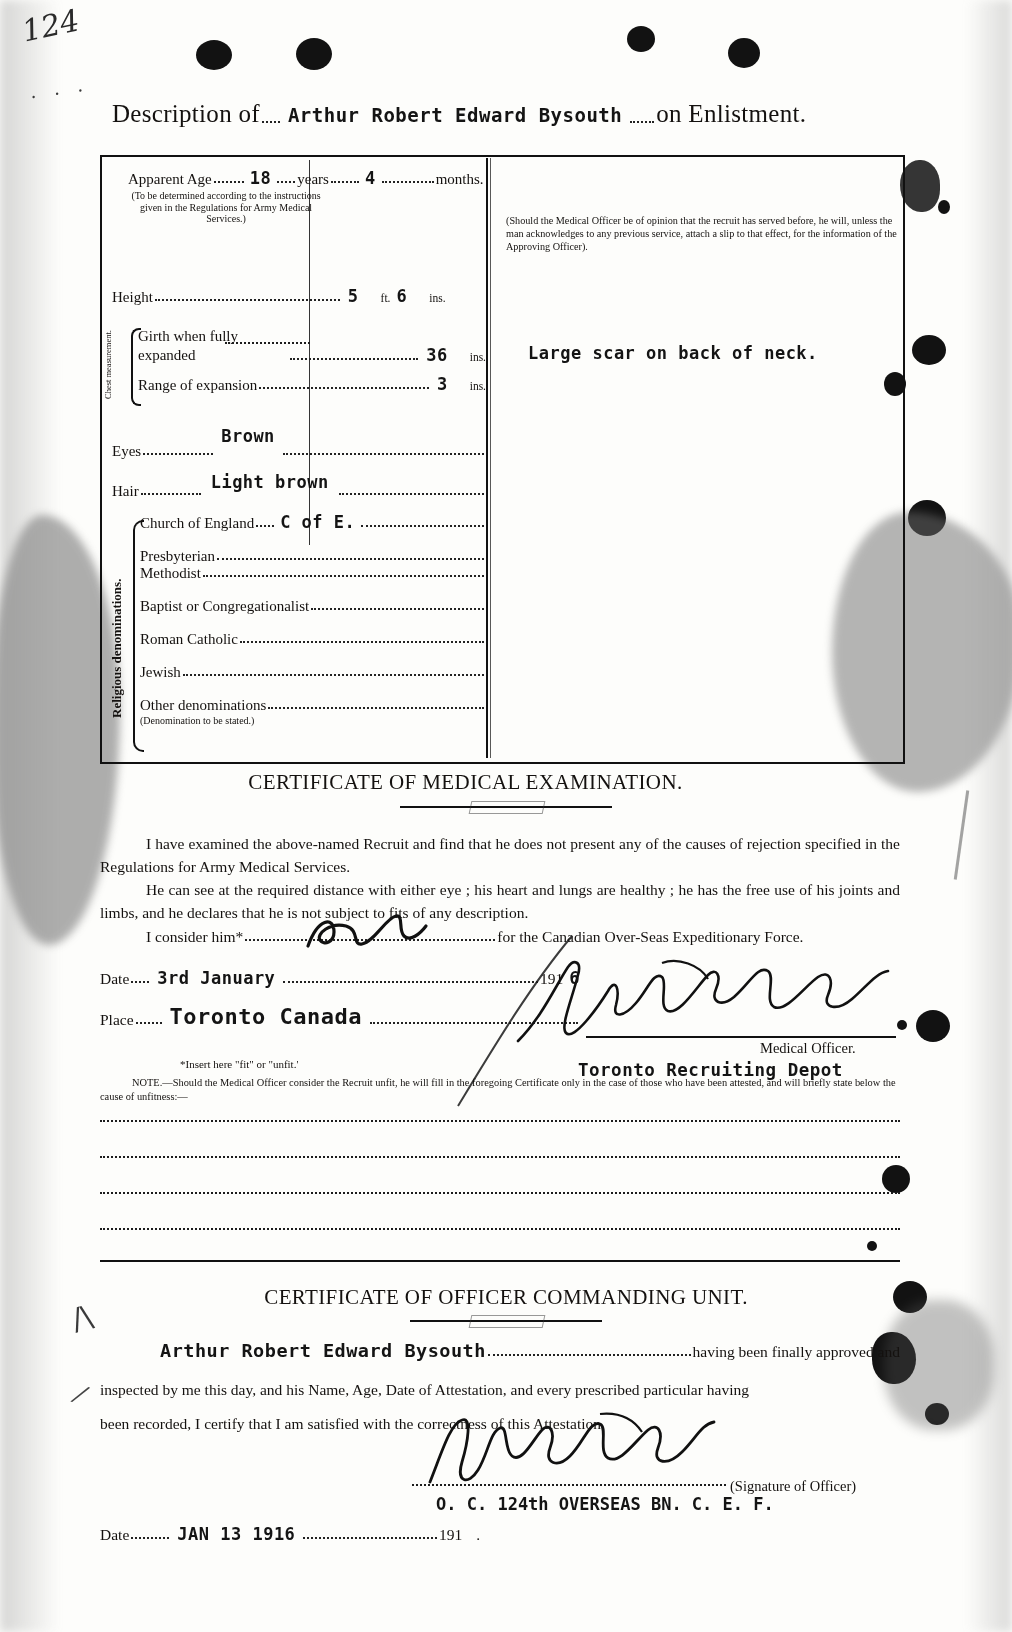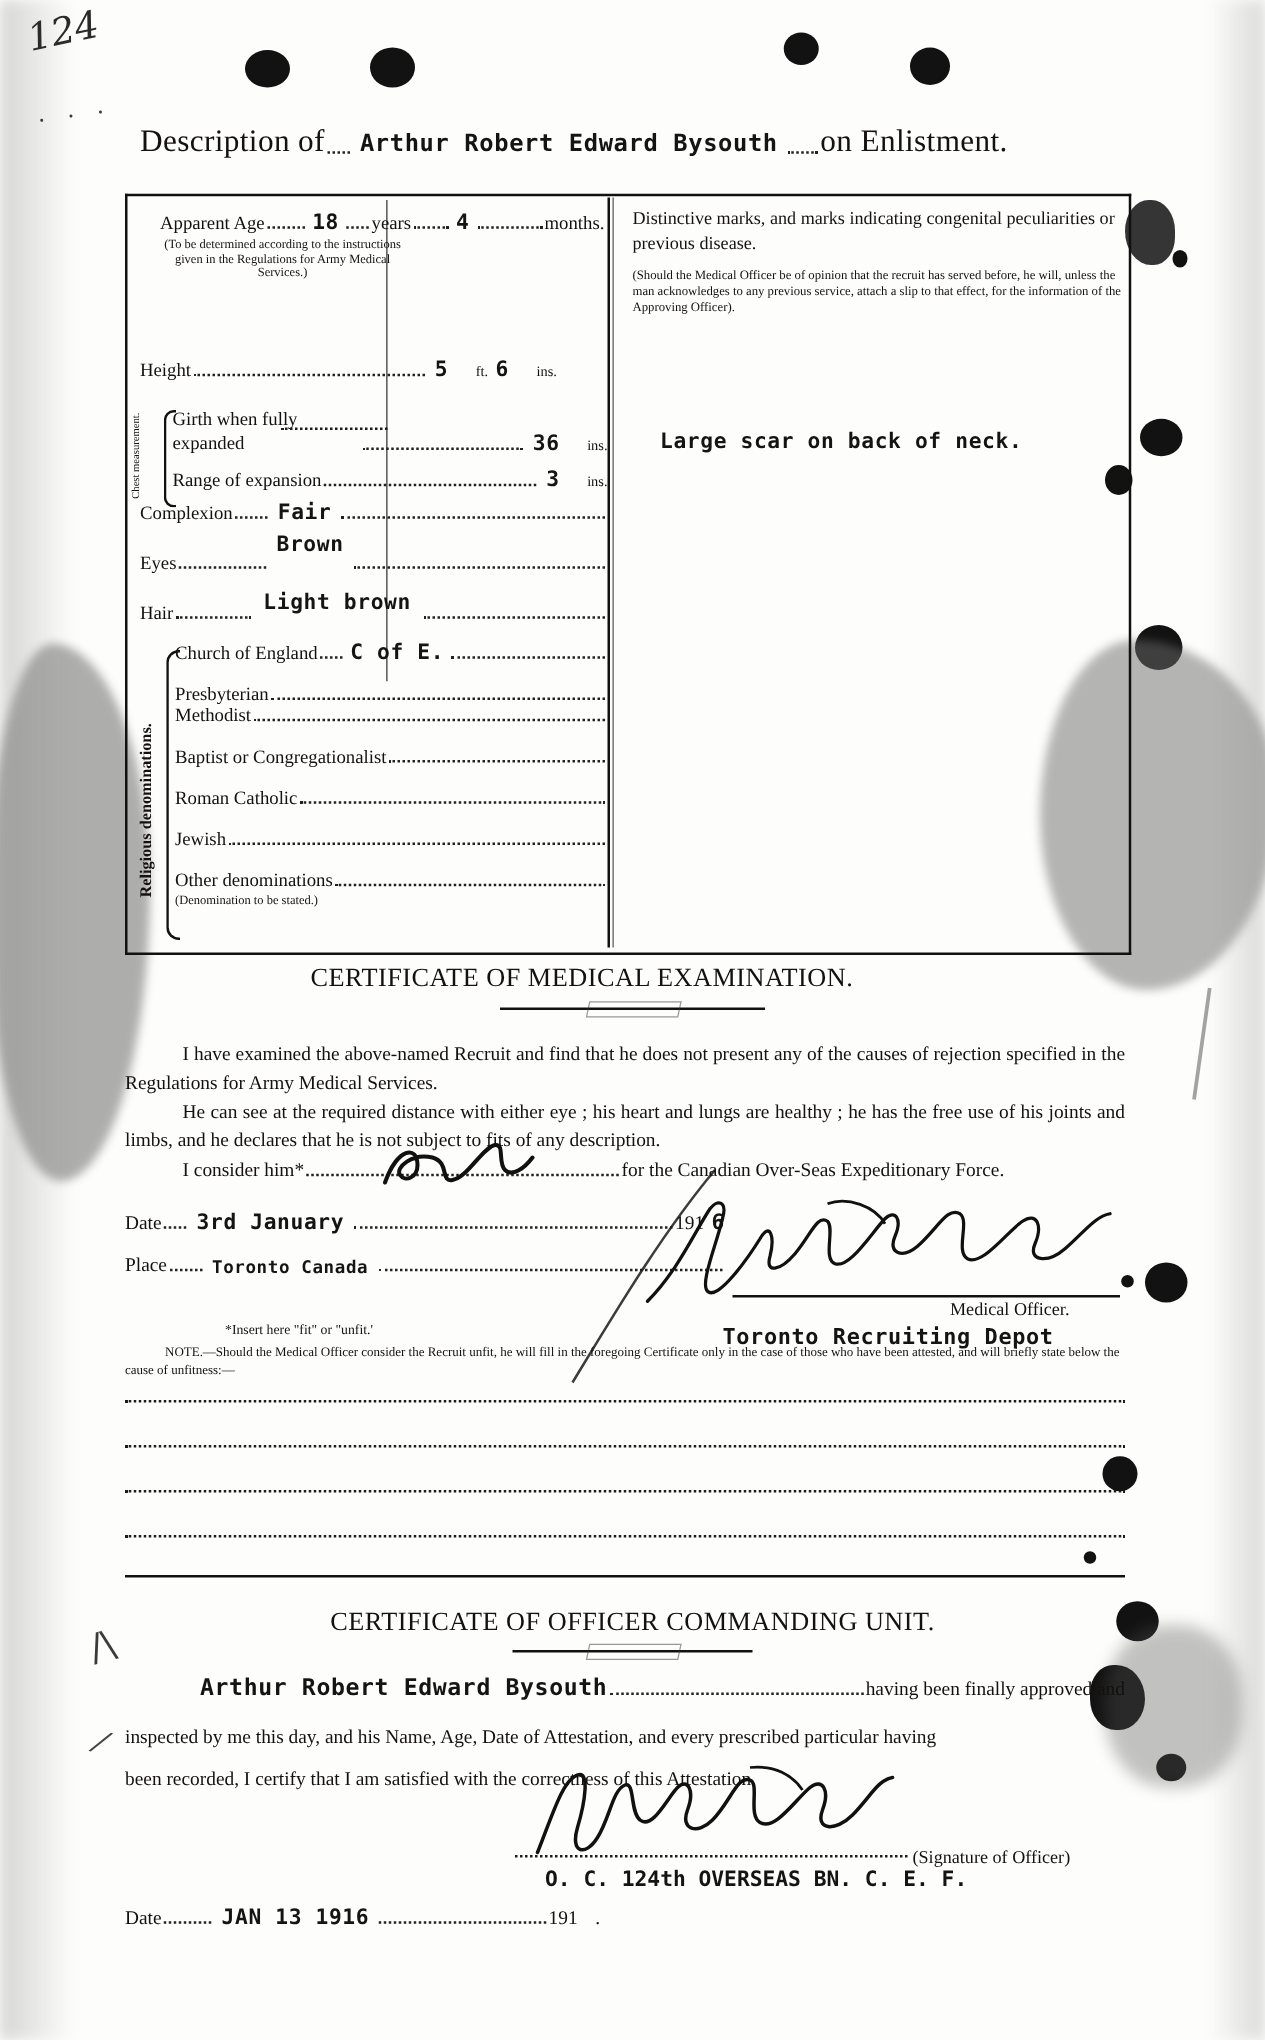--- a/index.html
+++ b/index.html
@@ -196,7 +196,6 @@
     <div class="xs">(Denomination to be stated.)</div>
   </div>
 
-  <div style="position:absolute;left:506px;top:166px;width:390px;font-size:14.5px;line-height:1.35;">Distinctive marks, and marks indicating congenital peculiarities or previous disease.</div>
   <div style="position:absolute;left:506px;top:214px;width:392px;font-size:10.2px;line-height:1.28;">(Should the Medical Officer be of opinion that the recruit has served before, he will, unless the man acknowledges to any previous service, attach a slip to that effect, for the information of the Approving Officer).</div>
   <div class="hand" style="position:absolute;left:528px;top:343px;font-size:17px;">Large scar on back of neck.</div>
 

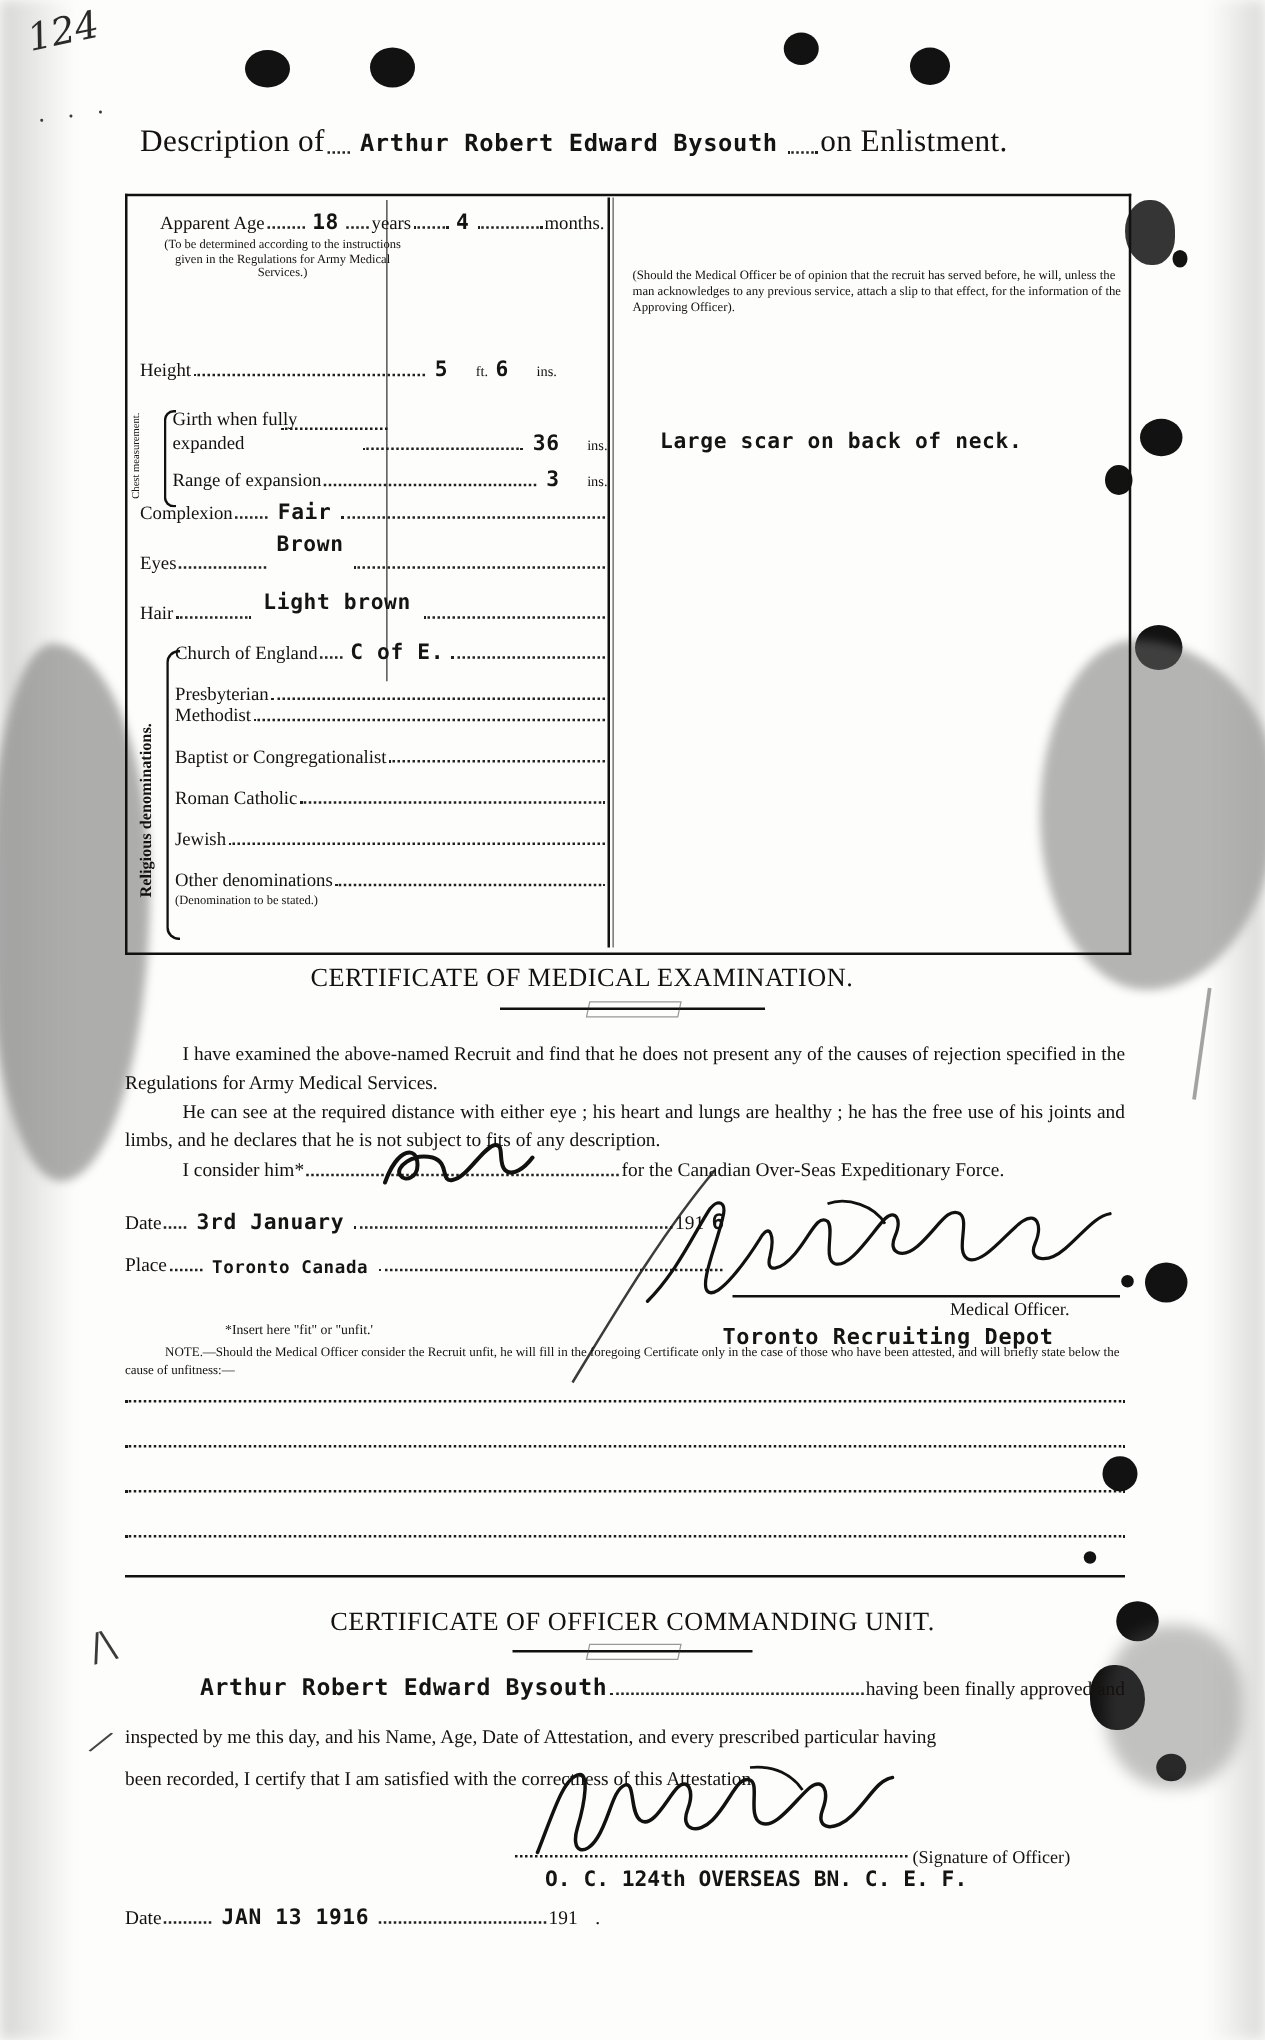--- a/index.html
+++ b/index.html
@@ -131,14 +131,6 @@
     </div>
   </div>
 
-  <div class="field" style="left:112px;top:400px;width:374px;">
-    <div class="row">
-      <span class="lbl">Complexion</span>
-      <span class="dots" style="flex:0 0 26px;"></span>
-      <span class="hand" style="font-size:17px;padding:0 6px;">Fair</span>
-      <span class="dots" style="flex:1;"></span>
-    </div>
-  </div>
 
   <div class="field" style="left:112px;top:440px;width:374px;">
     <div class="row">

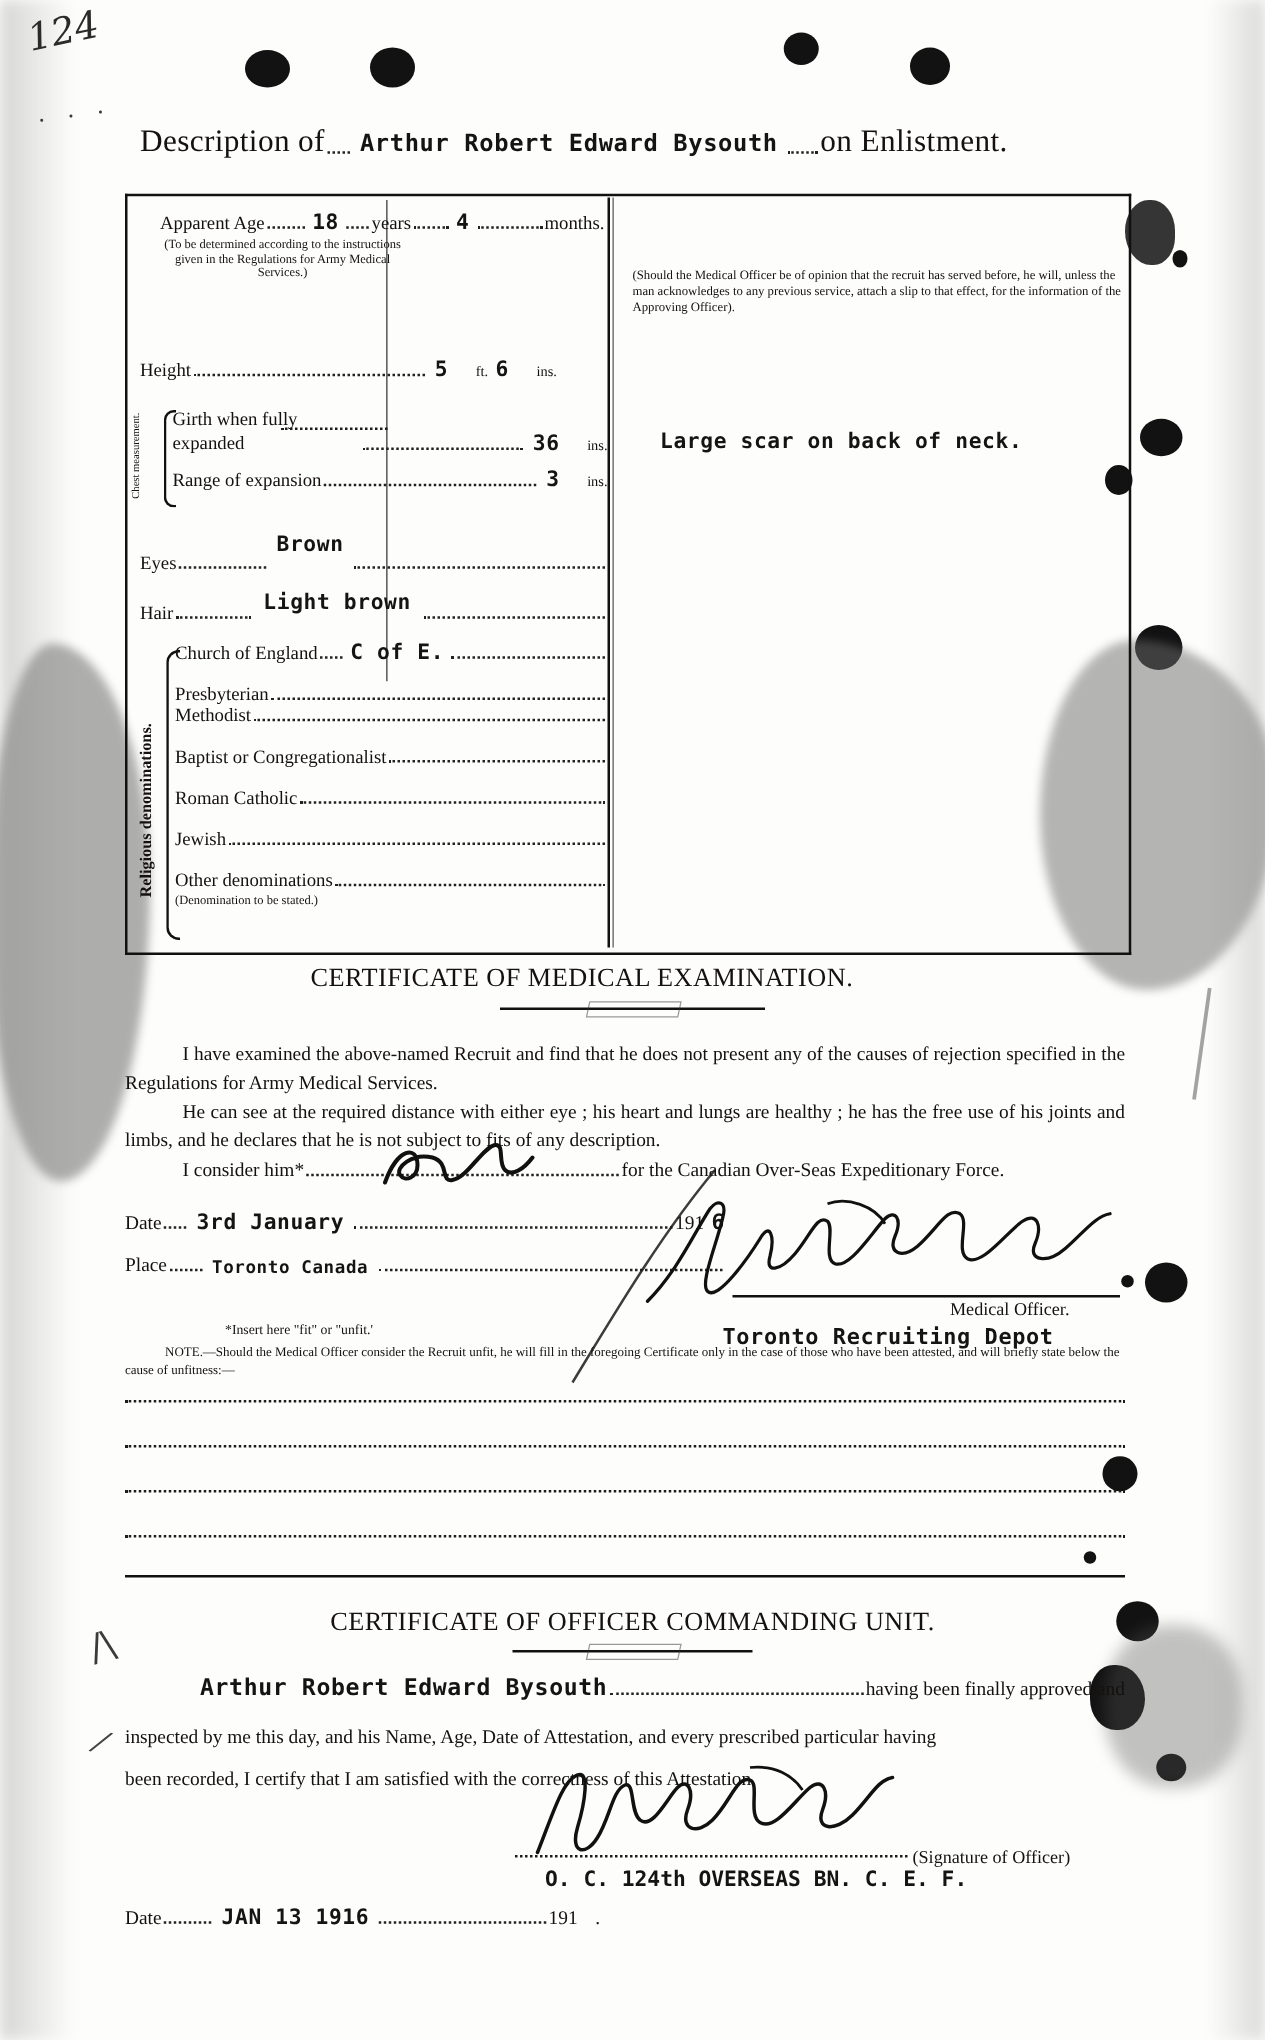--- a/index.html
+++ b/index.html
@@ -219,7 +219,7 @@
   <div style="position:absolute;left:100px;top:1004px;width:480px;" class="row">
     <span style="font-size:15.5px;">Place</span>
     <span class="dots" style="flex:0 0 26px;"></span>
-    <span class="hand" style="font-size:14px;padding:0 6px;">Toronto Canada</span>
+    <span class="hand" style="font-size:22px;padding:0 6px;">Toronto Canada</span>
     <span class="dots" style="flex:1;"></span>
   </div>
 

